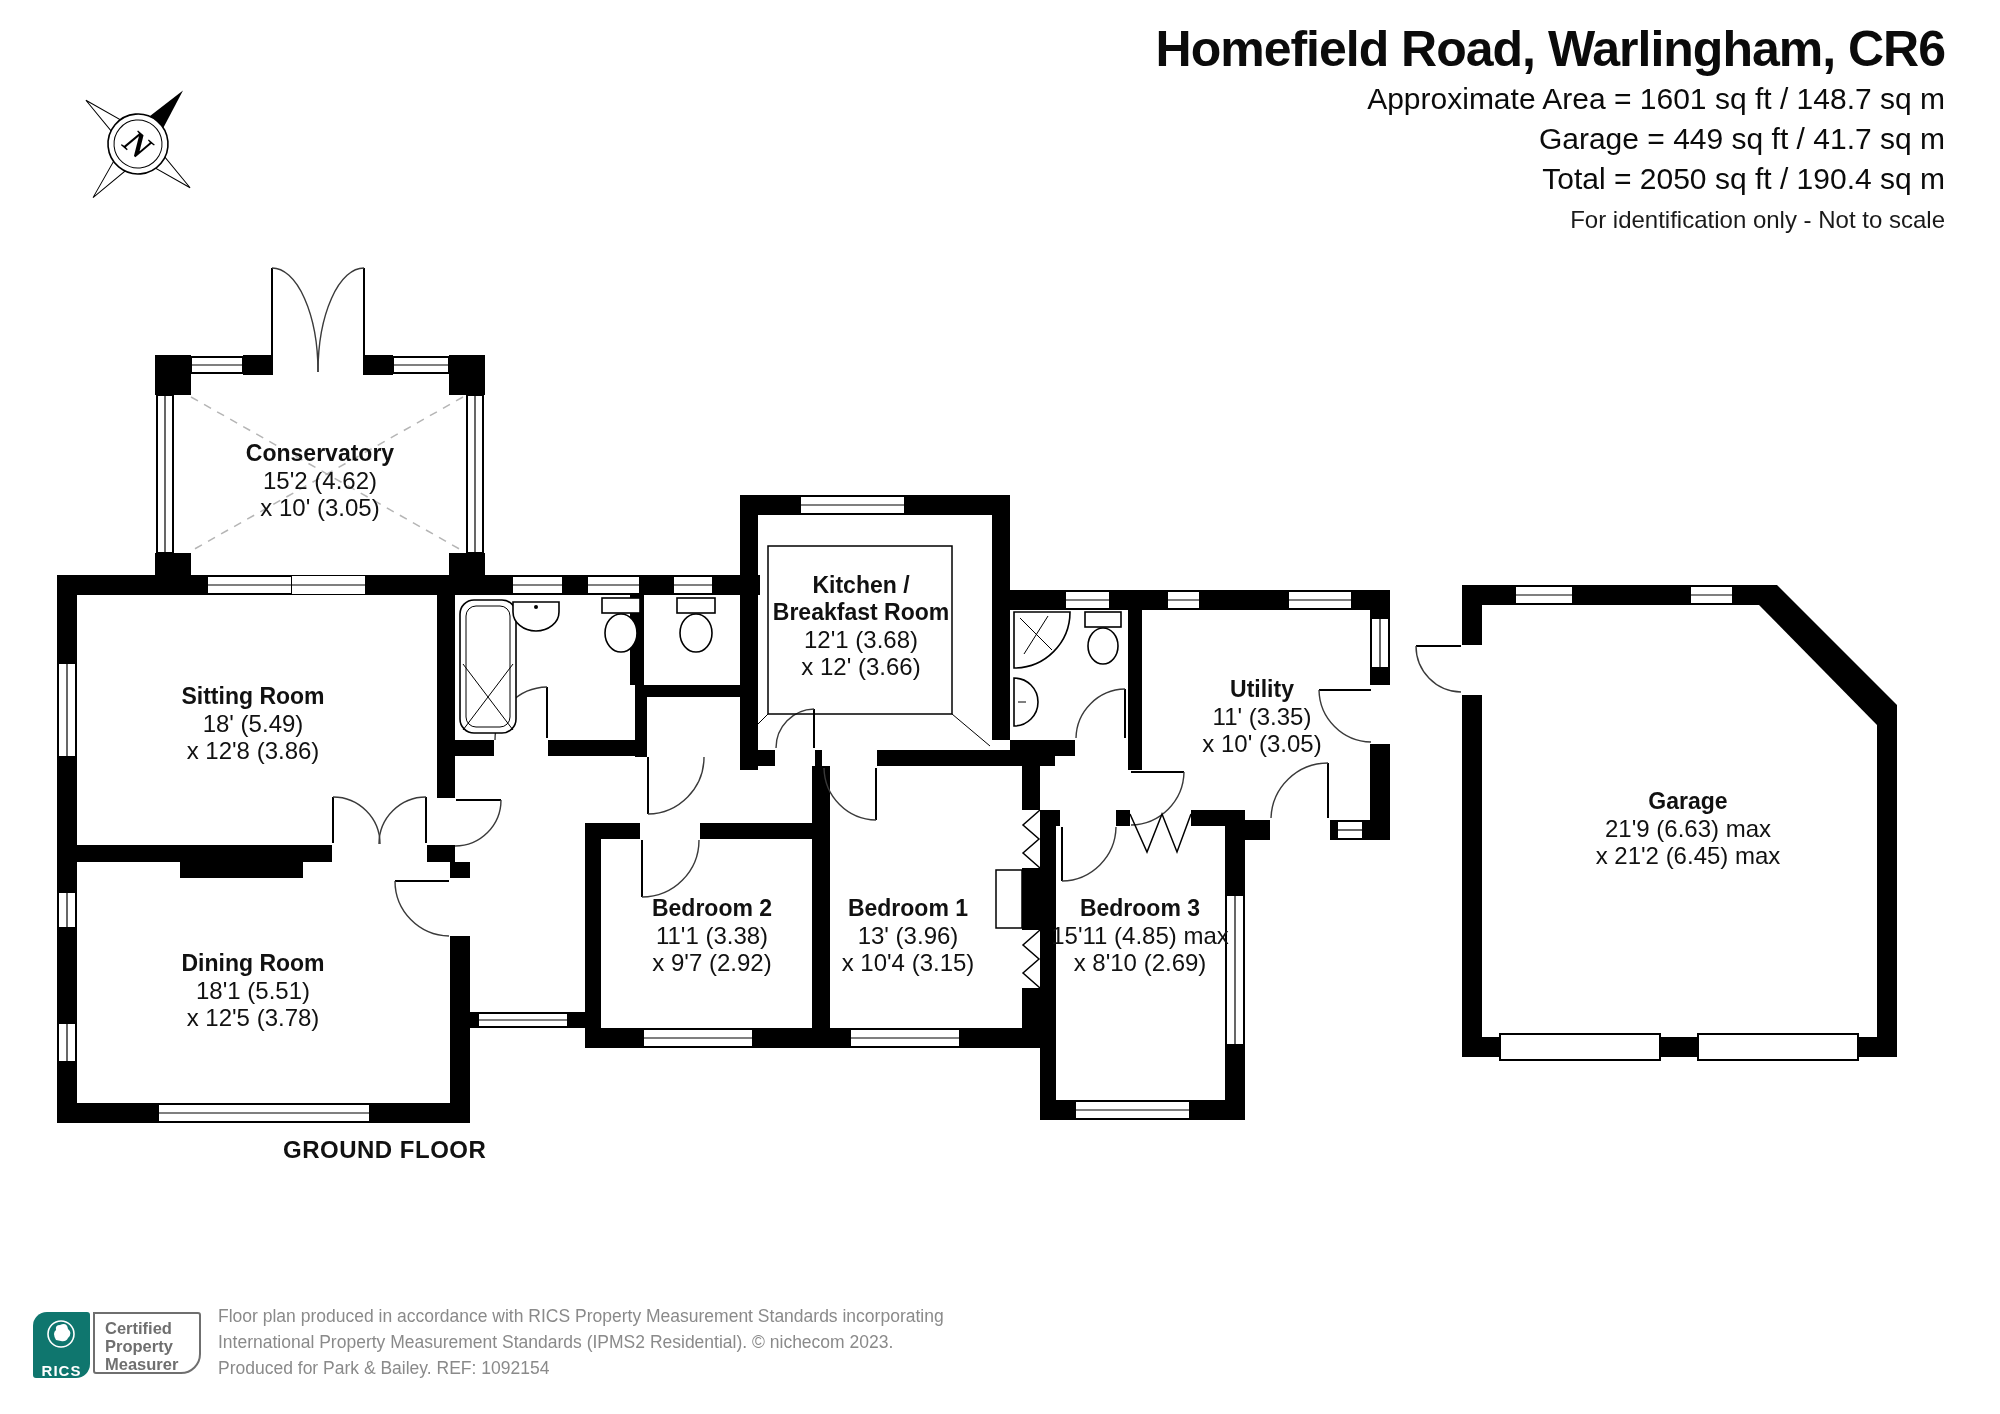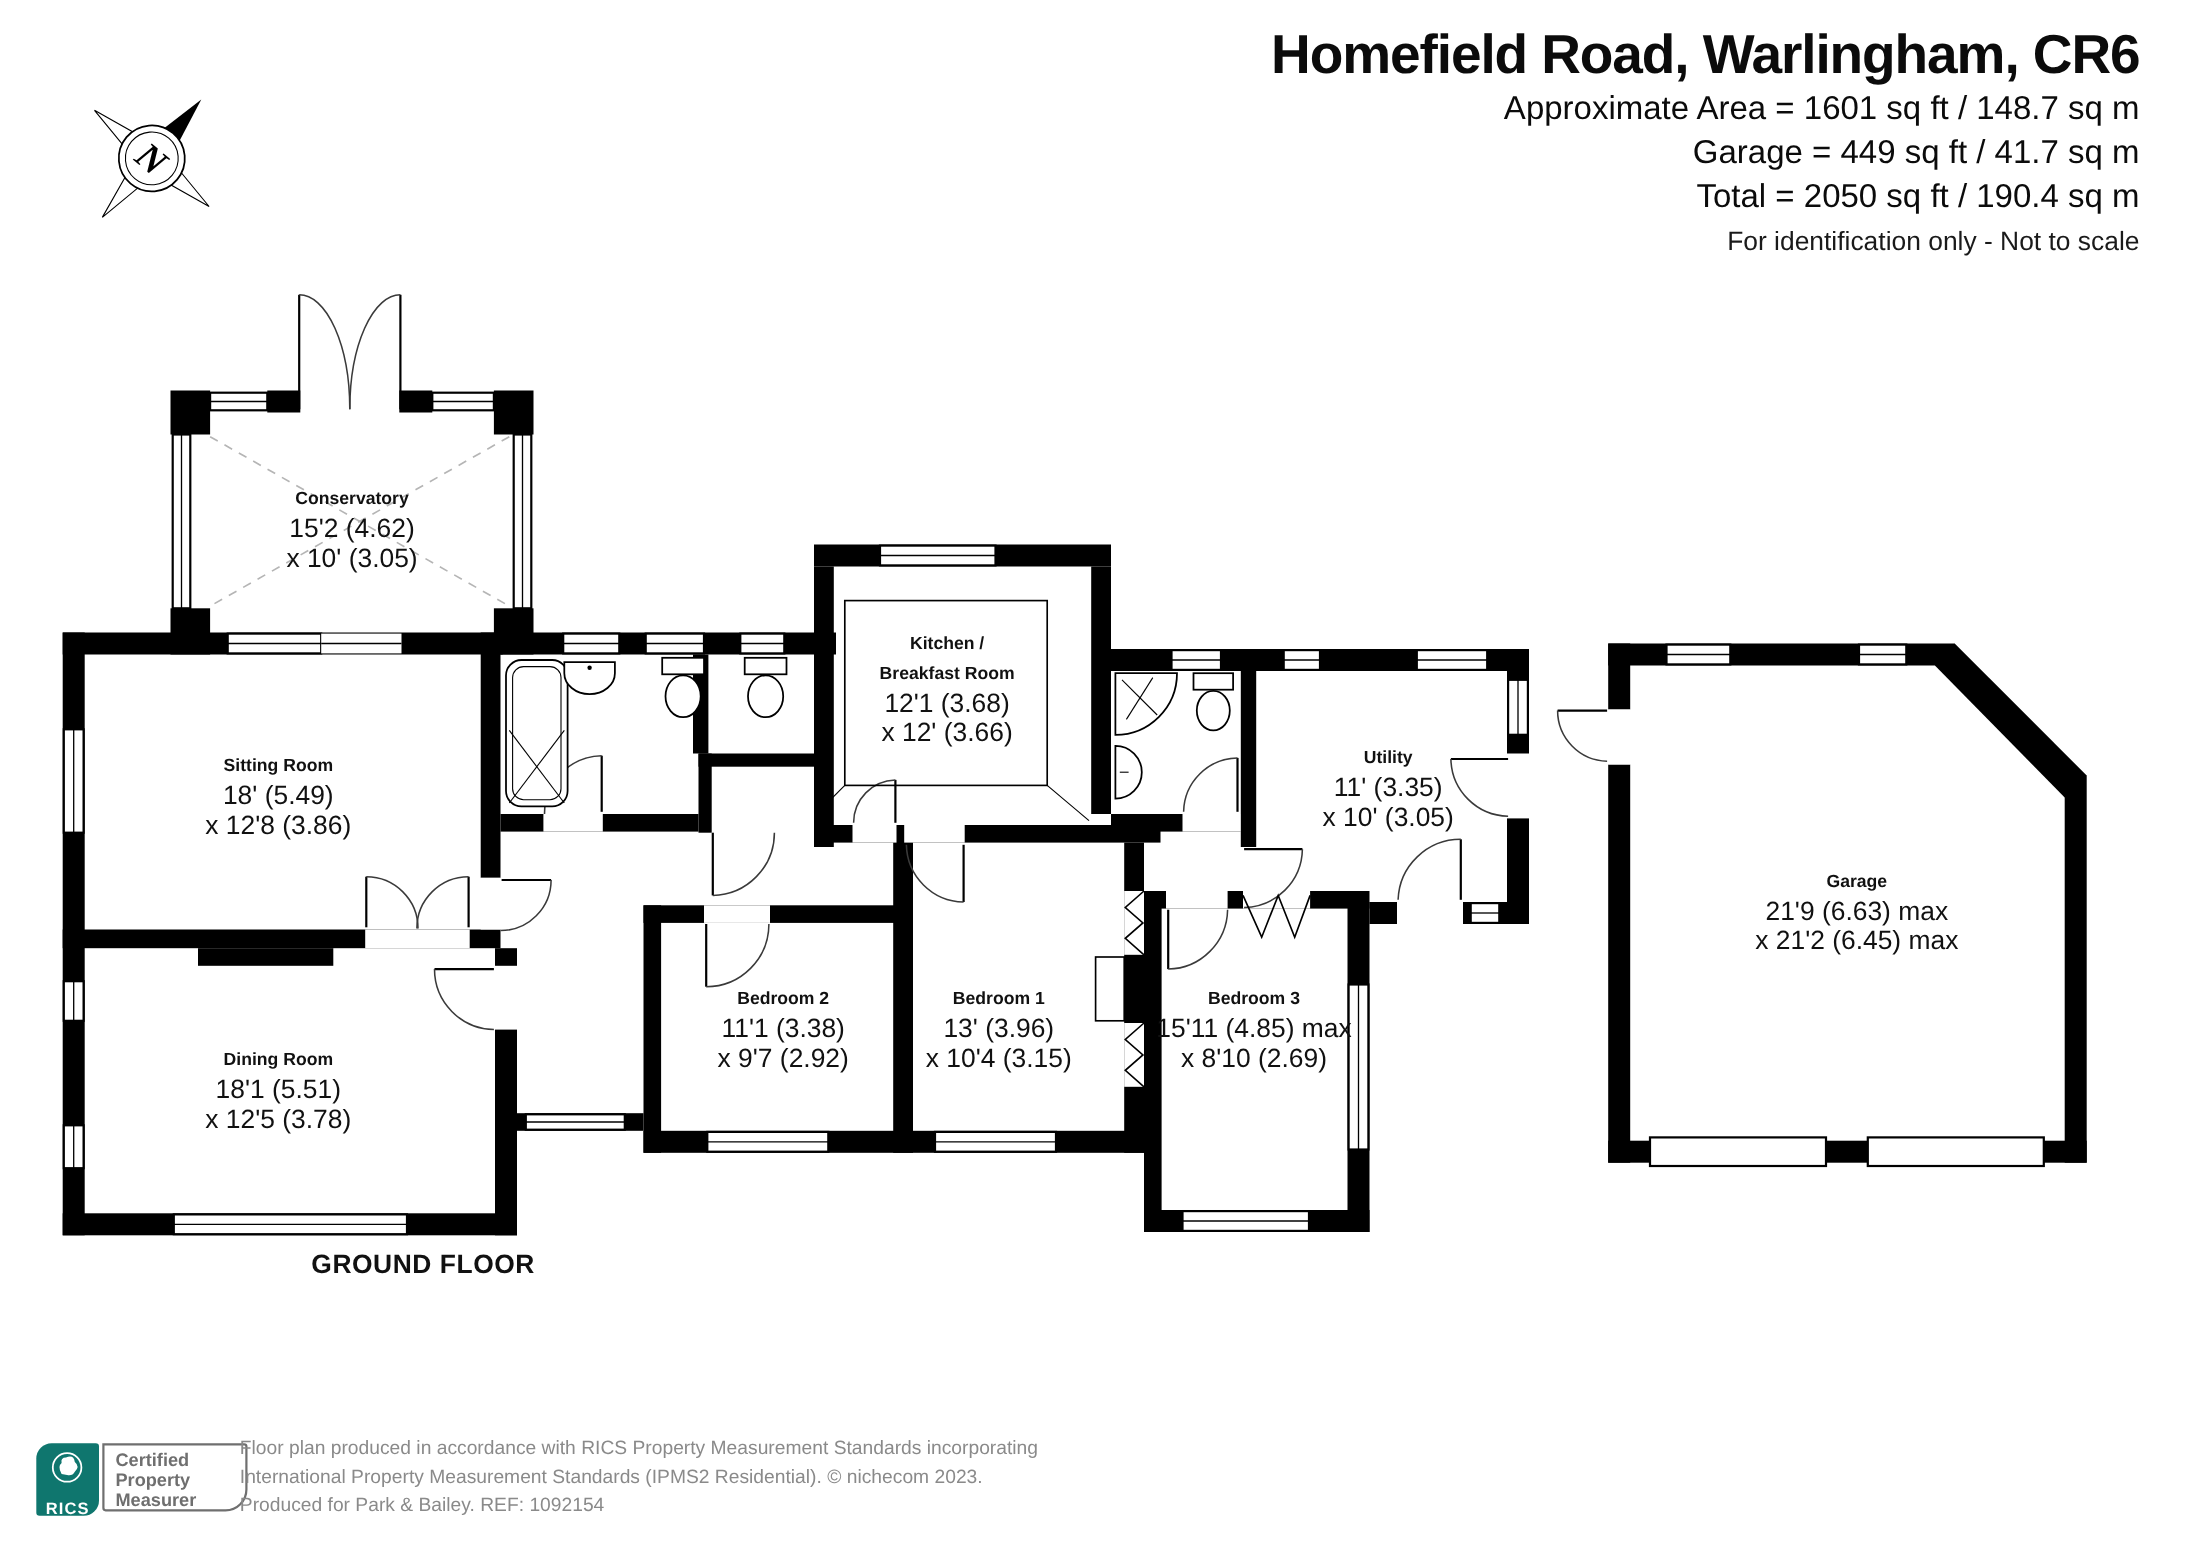--- a/index.html
+++ b/index.html
@@ -28,7 +28,7 @@
   .roof{stroke:#b5b5b5;stroke-width:1.5;stroke-dasharray:8 7;}
   
   .room-label{position:absolute;transform:translateX(-50%);text-align:center;line-height:27px;white-space:nowrap;}
-  .rn{font-weight:bold;font-size:16px;}
+  .rn{font-weight:bold;font-size:23px;}
   .rd{font-size:24px;}
   #floor-label{left:283px;top:1136px;font-size:24px;font-weight:bold;letter-spacing:0.5px;}
   

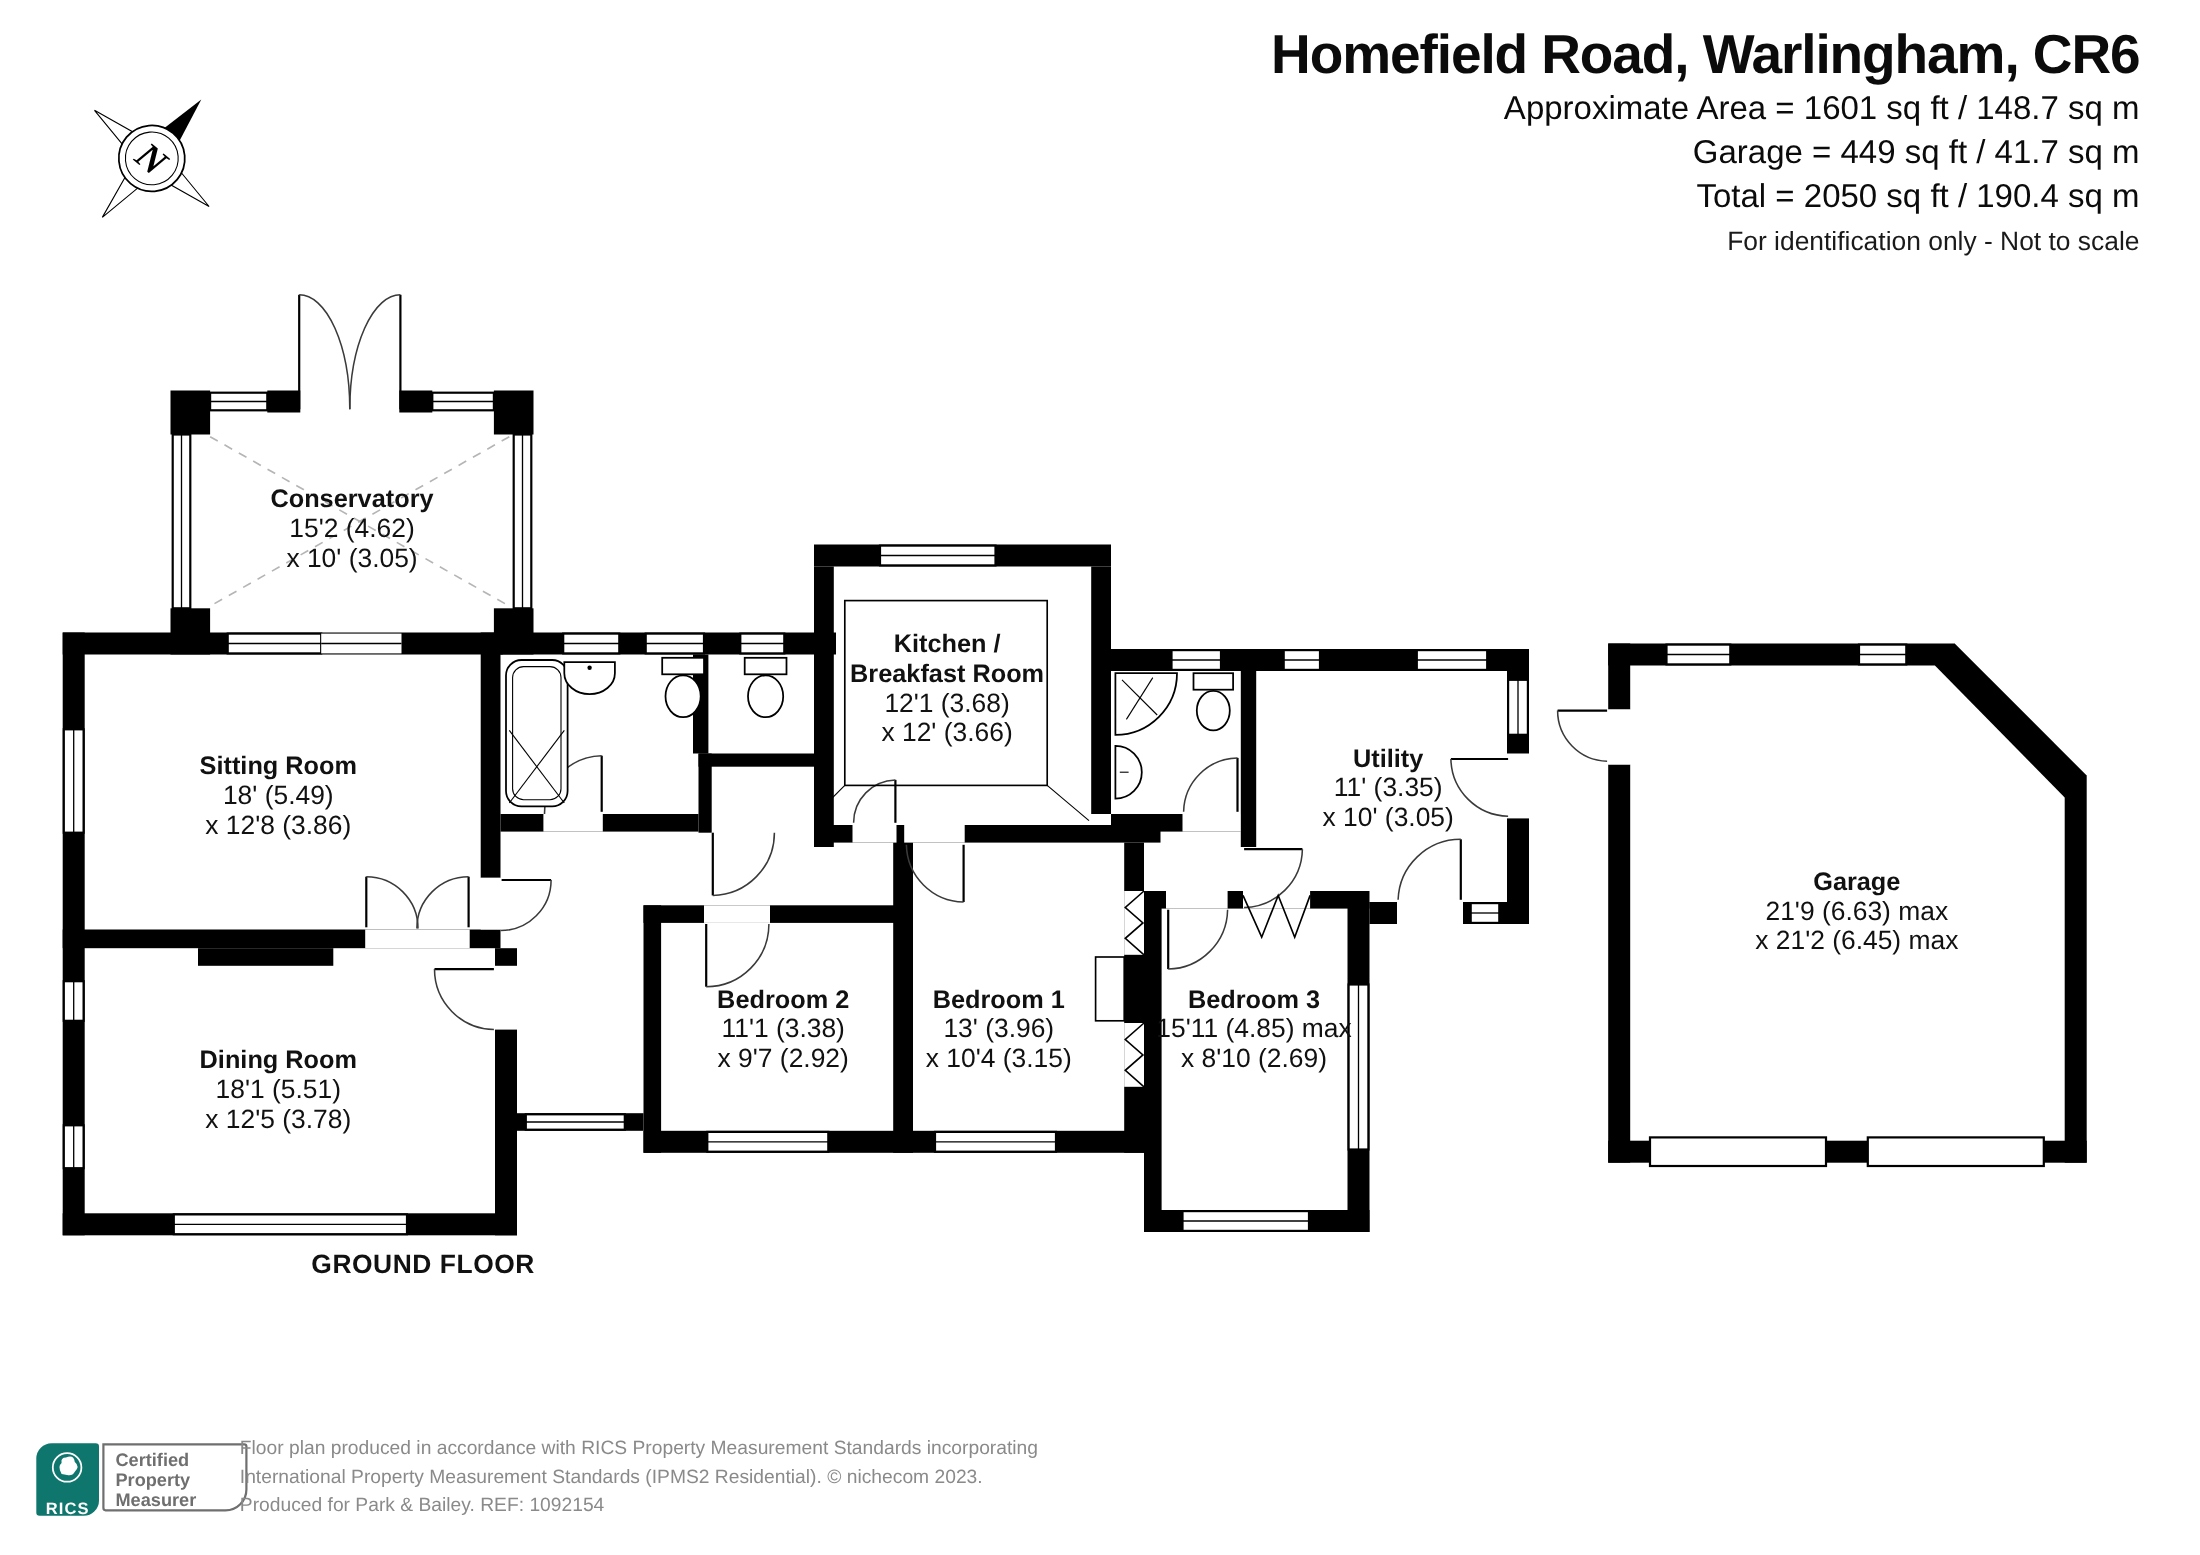--- a/index.html
+++ b/index.html
@@ -36,7 +36,7 @@
   #badge .lbox{position:absolute;left:0;top:0;width:57px;height:66px;background:#0f766e;
     border-radius:14px 3px 14px 3px;text-align:center;}
   #badge .lbox .brand{color:#fff;font-weight:bold;font-size:15px;letter-spacing:1px;margin-top:2px;}
-  #badge .rbox{position:absolute;left:60px;top:0;width:132px;height:62px;background:#fff;
+  #badge .rbox{position:absolute;left:60px;top:0;width:108px;height:62px;background:#fff;
     border:2px solid #6f6f6f;border-radius:0 3px 20px 3px;padding:5px 0 0 10px;box-sizing:border-box;}
   #badge .rbox div{font-size:16.5px;font-weight:bold;color:#6f6f6f;line-height:18px;}
   #disclaimer{left:218px;top:1303px;font-size:17.5px;line-height:26px;color:#8a8a8a;}

